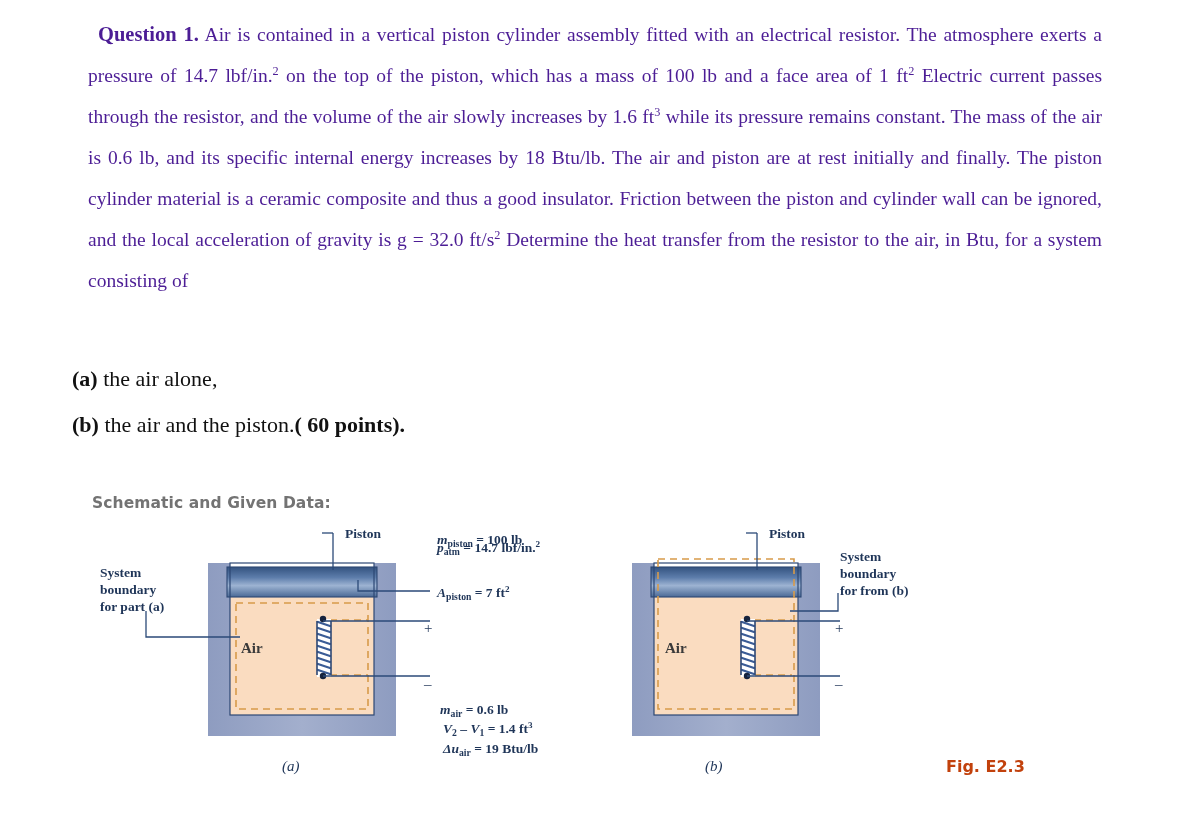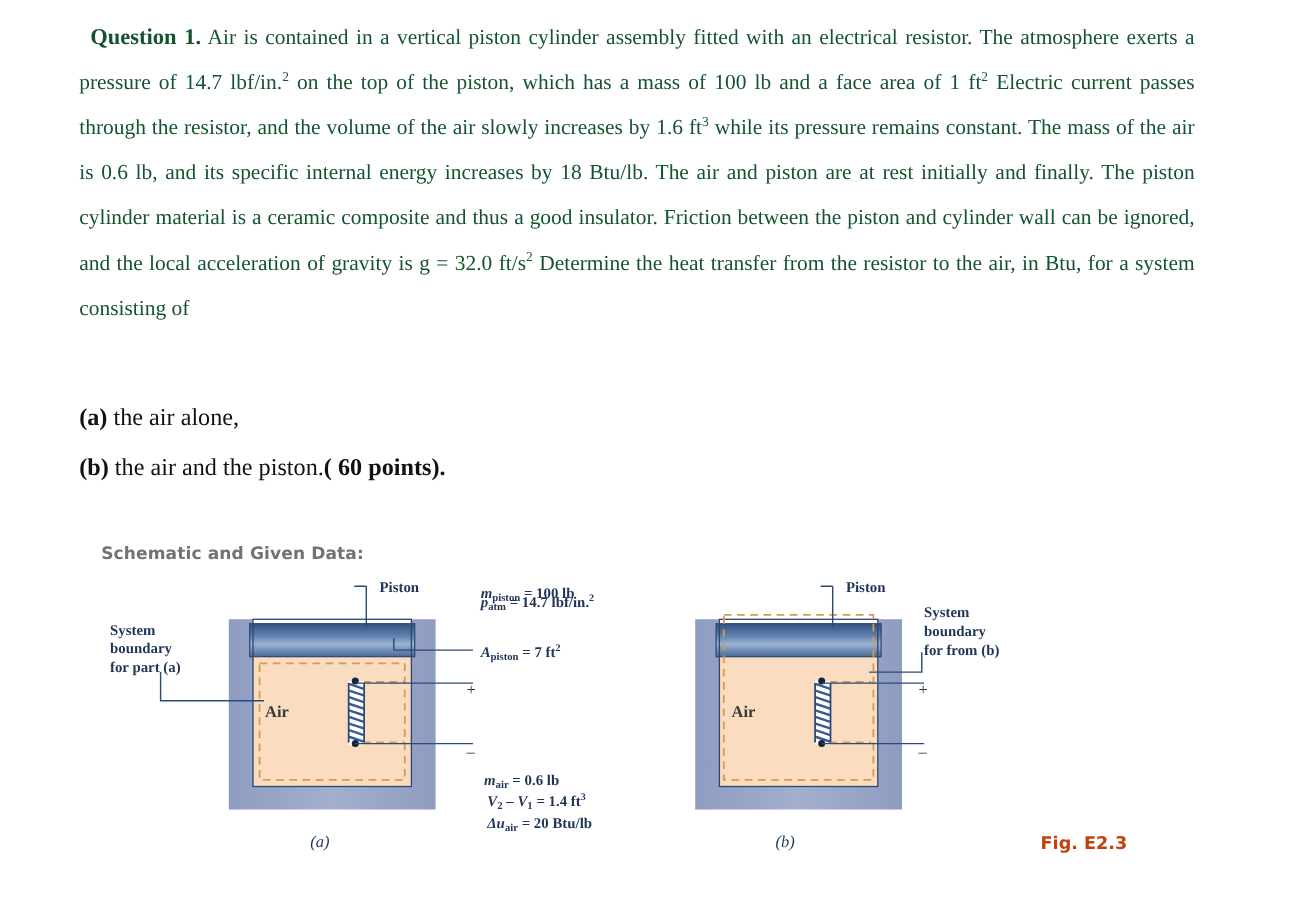--- a/index.html
+++ b/index.html
@@ -19,13 +19,13 @@
   
   .qblock {
     position: absolute;
-    left: 72px;
+    left: 88px;
     top: 14px;
     width: 1014px;
     font-size: 19.5px;
     line-height: 41px;
     text-align: justify;
-    color: #14532d;
+    color: #4c1d95;
   }
   .qblock .lead {
     font-weight: bold;

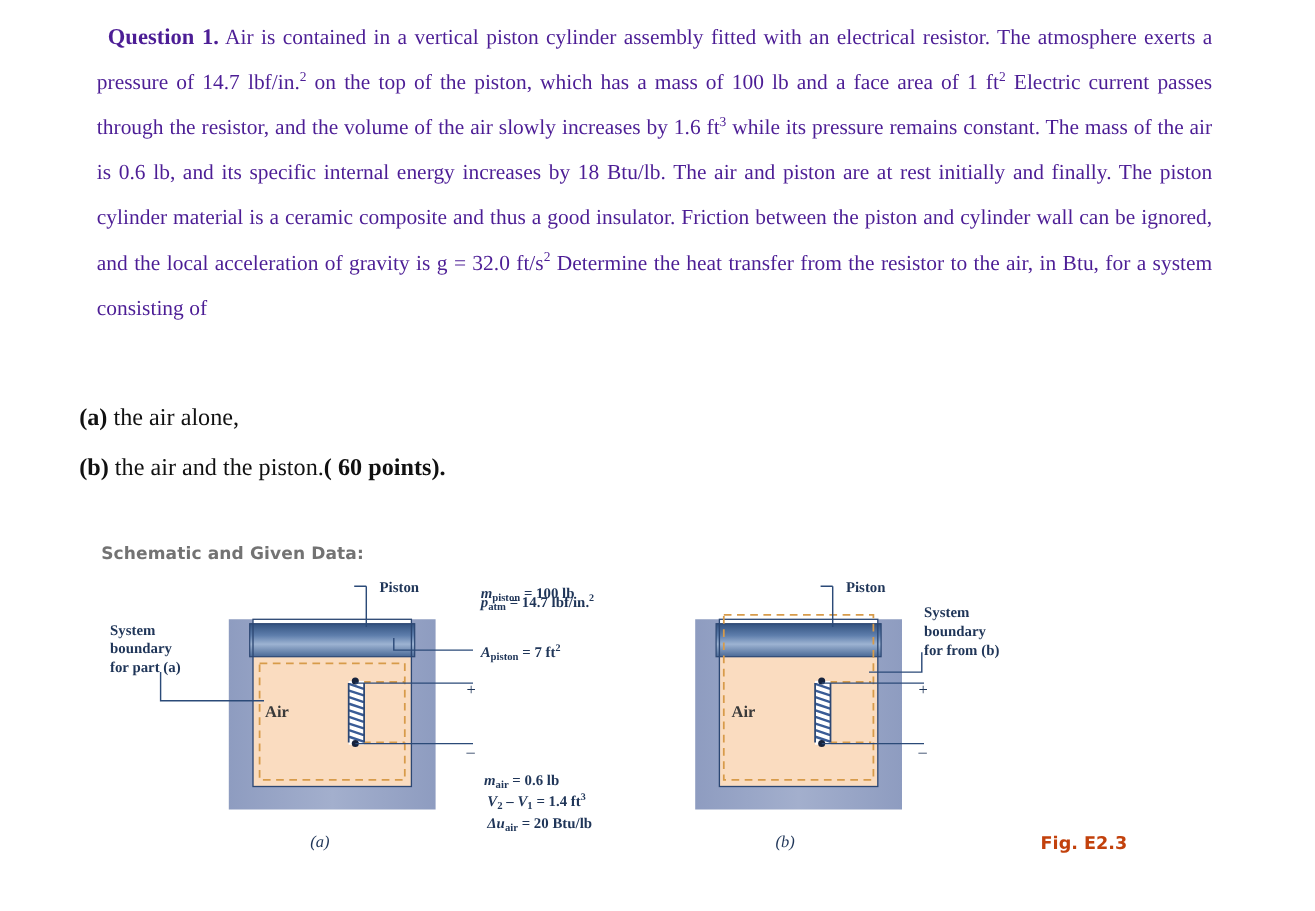--- a/index.html
+++ b/index.html
@@ -282,7 +282,7 @@
 </div>
 <div class="eqn" style="left:443px; top:739px;">
   <i>Δu</i><sub>air</sub>
-  <span>= 20 Btu/lb</span>
+  <span>= 19 Btu/lb</span>
 </div>
 
 <div class="fig-caption" id="cap-a">(a)</div>

